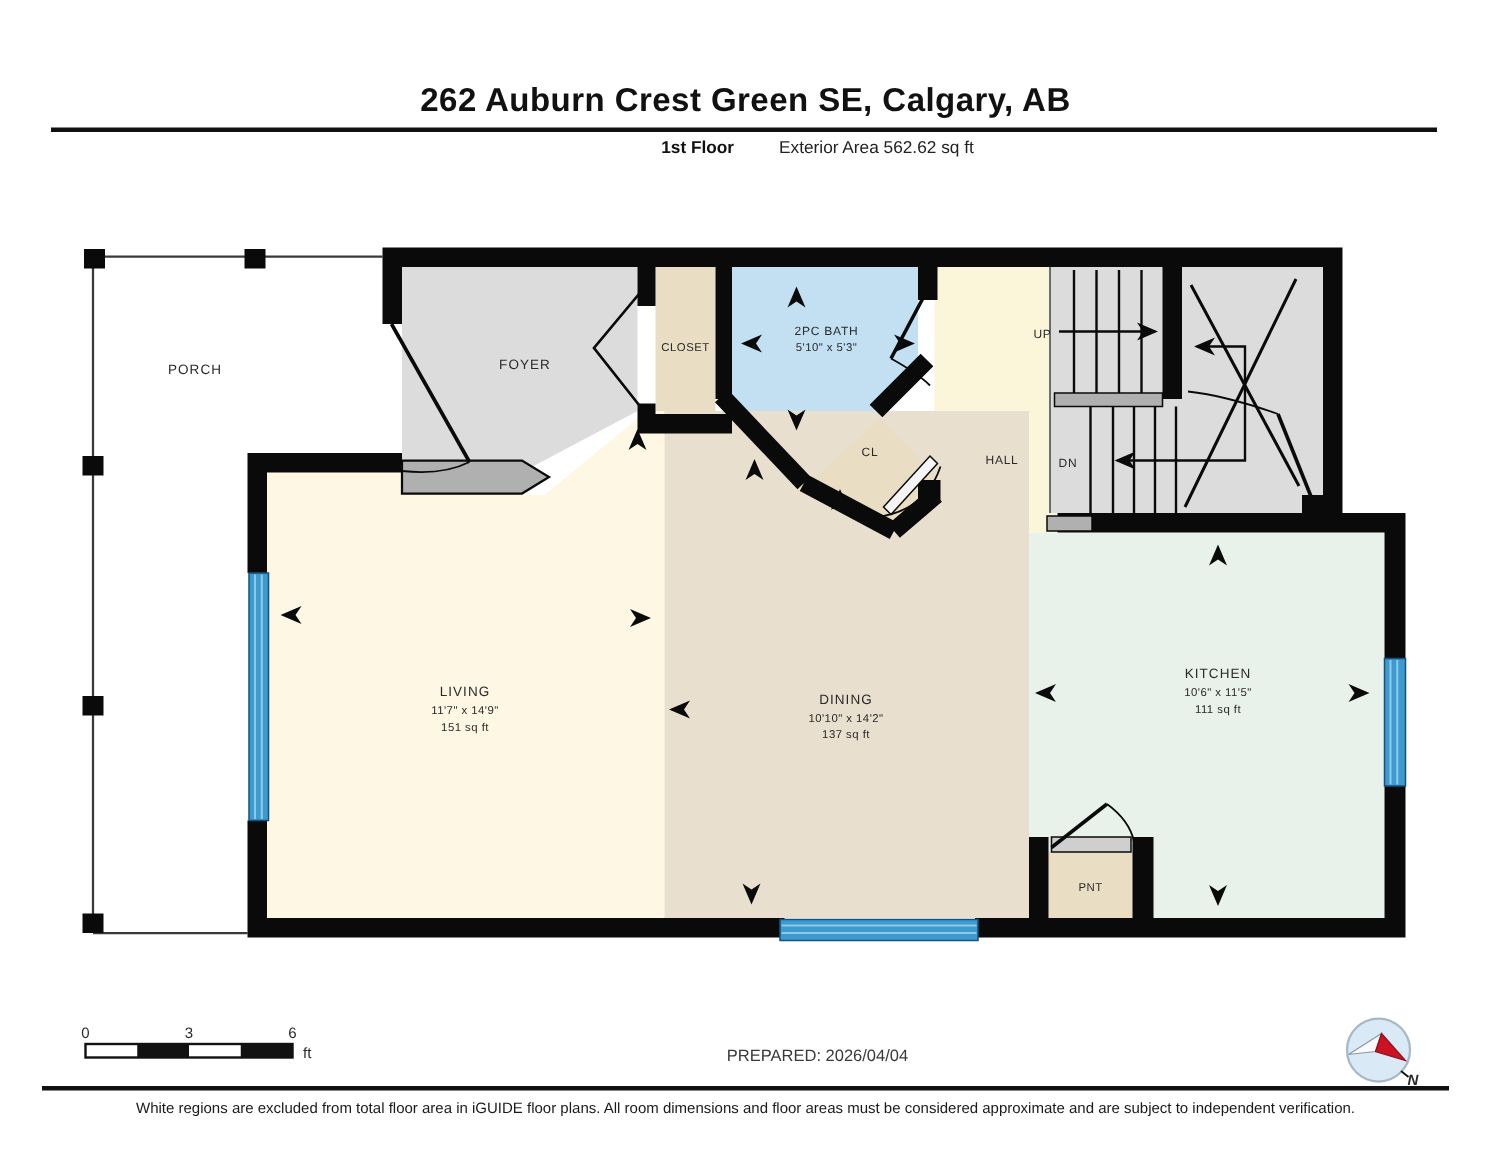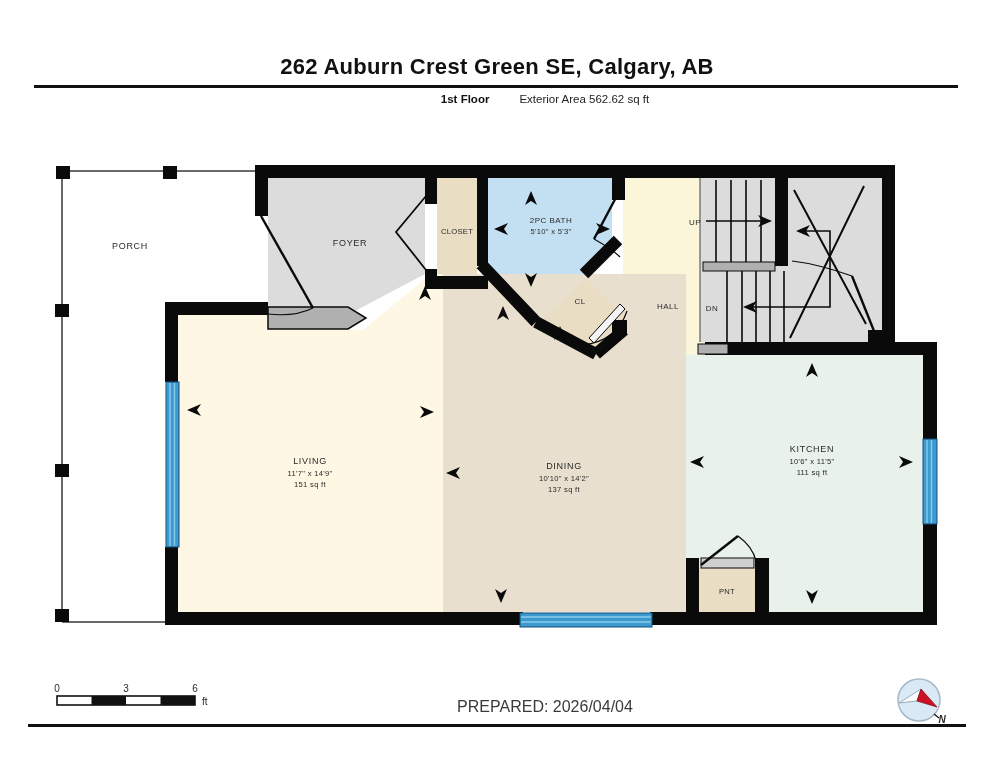--- a/index.html
+++ b/index.html
@@ -11,7 +11,7 @@
   .subtitle{top:69px;left:545px;transform:translateX(-50%);display:flex;gap:30px;align-items:baseline;white-space:nowrap;text-align:right;}
   .subtitle .floor{font-size:11.5px;font-weight:bold;}
   .subtitle .area{font-size:11.5px;color:#222;}
-  .prepared{top:674px;left:545px;transform:translateX(-50%);font-size:16px;color:#3a3a3a;white-space:nowrap;}
+  .prepared{top:674px;left:545px;transform:translateX(-50%);font-size:11px;color:#3a3a3a;white-space:nowrap;}
   .rule-bottom{top:700px;left:28px;width:938px;height:3px;background:#111;}
   .disclaimer{top:710px;left:0;width:994px;text-align:center;font-size:10px;color:#1a1a1a;}
   svg text{font-family:"Liberation Sans", sans-serif;fill:#2a2a2a;}

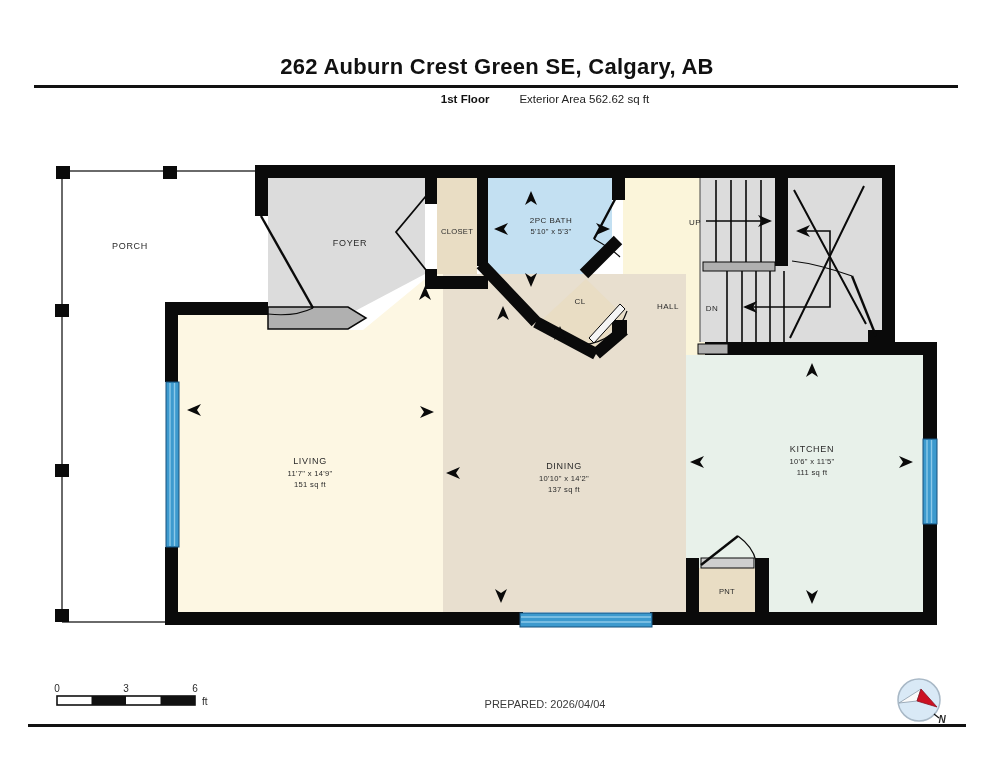--- a/index.html
+++ b/index.html
@@ -237,6 +237,7 @@
   </svg>
 
   <div class="abs rule-bottom"></div>
+  <div class="abs disclaimer">White regions are excluded from total floor area in iGUIDE floor plans. All room dimensions and floor areas must be considered approximate and are subject to independent verification.</div>
 
 </div>
 

